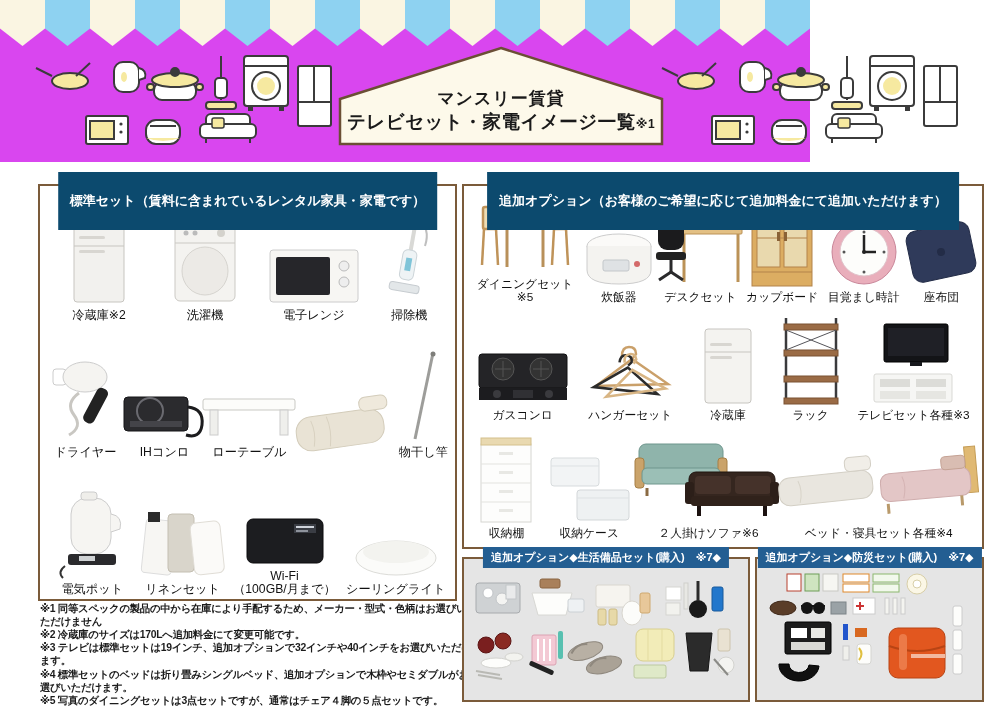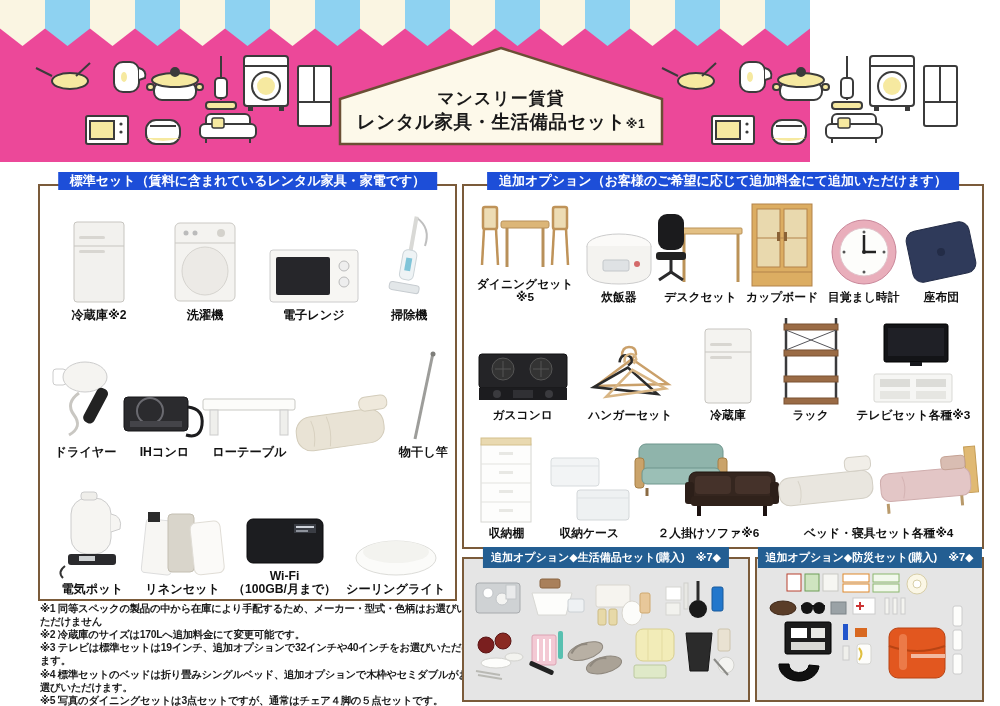--- a/index.html
+++ b/index.html
@@ -6,7 +6,7 @@
   .page{position:relative;width:1000px;height:706px;background:#ffffff;overflow:hidden;
         font-family:"Liberation Sans","DejaVu Sans",sans-serif;color:#1a1a1a;}
   
-  .top-band{position:absolute;left:0;top:0;width:810px;height:162px;background:#ec4899;}
+  .top-band{position:absolute;left:0;top:0;width:810px;height:162px;background:#d946ef;}
   .stripes{position:absolute;left:0;top:0;width:100%;height:46px;display:flex;}
   .stripe{flex:1;clip-path:polygon(0 0,100% 0,100% 62%,50% 100%,0 62%);}
   .stripe.cream{background:#faf5e2;}

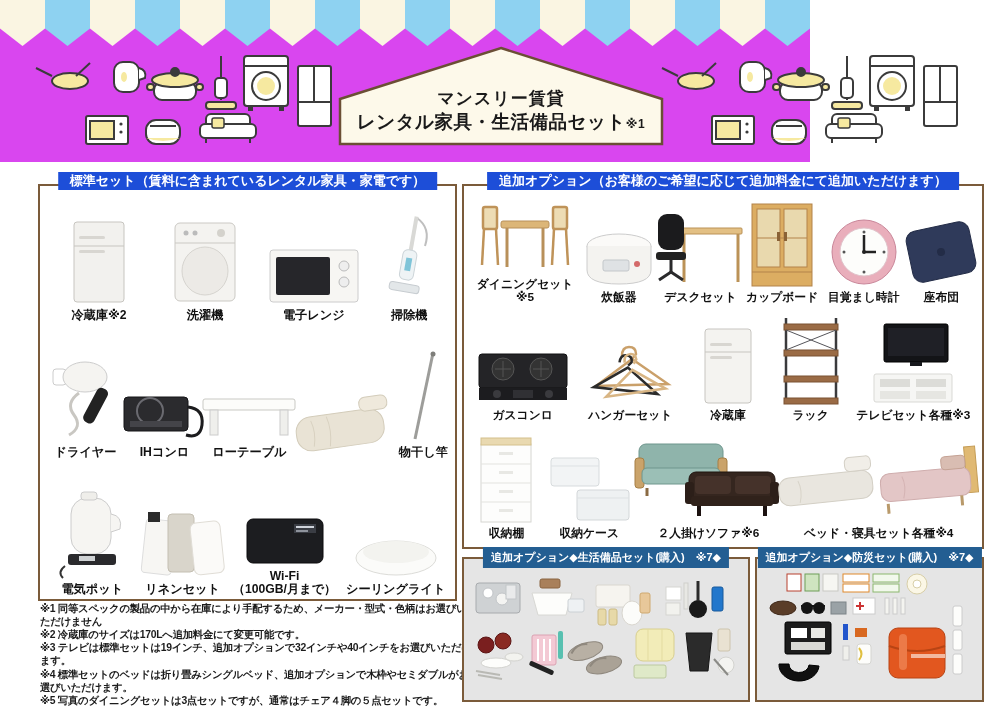--- a/index.html
+++ b/index.html
@@ -192,7 +192,7 @@
       </svg>
       <div class="plaque-text">
         <div class="pt1">マンスリー賃貸</div>
-        <div class="pt2"><span>レンタル家具・生活備品セット</span><span class="pt-note">※1</span></div>
+        <div class="pt2"><span>テレビセット・家電イメージ一覧</span><span class="pt-note">※1</span></div>
       </div>
     </div>
   </div>

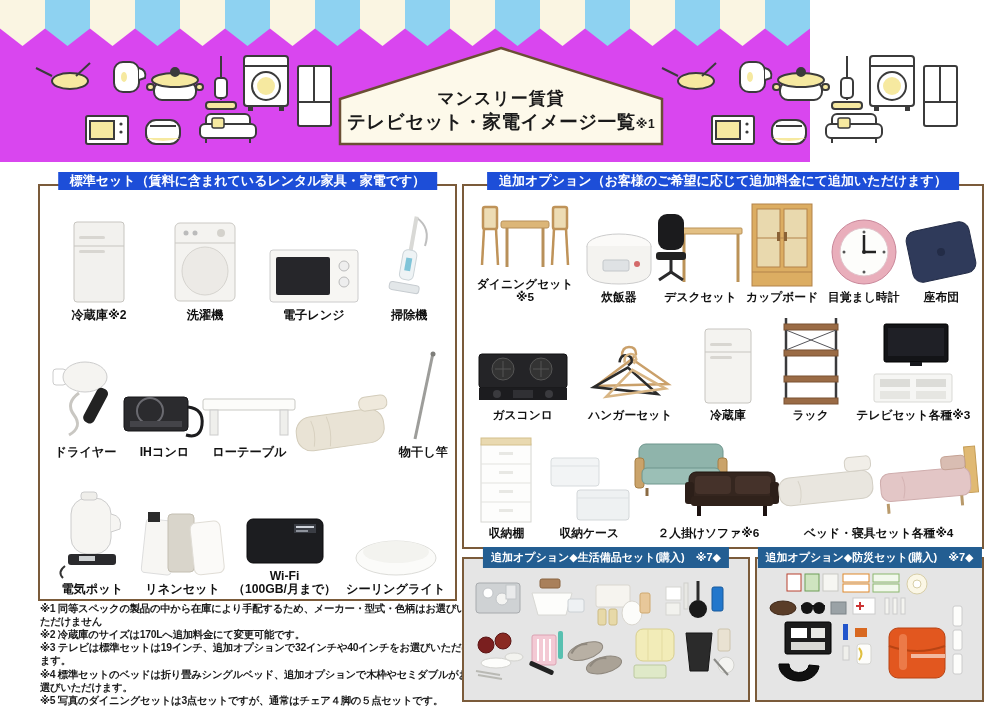--- a/index.html
+++ b/index.html
@@ -25,8 +25,8 @@
   .panel-left{left:38px;top:184px;width:415px;height:413px;}
   .panel-right{left:462px;top:184px;width:518px;height:361px;}
   .panel-header{position:absolute;top:-14px;left:50%;transform:translateX(-50%);
-        background:#1d4ed8;color:#fff;font-weight:bold;font-size:13px;
-        padding:0 12px;white-space:nowrap;z-index:3;}
+        background:#0c4a6e;color:#fff;font-weight:bold;font-size:13px;
+        padding:20px 12px;white-space:nowrap;z-index:3;}
   .prow{display:flex;align-items:flex-end;padding:0 6px;box-sizing:border-box;}
   .panel-left .prow{height:137px;}
   .panel-right .prow{height:118px;}

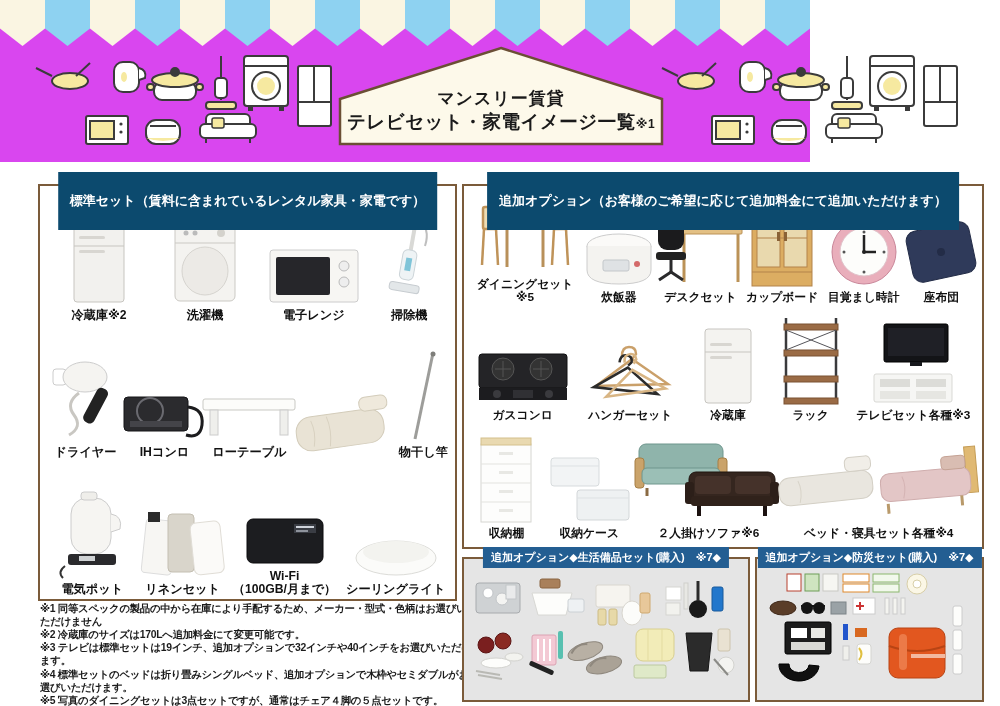--- a/index.html
+++ b/index.html
@@ -32,7 +32,7 @@
   .panel-right .prow{height:118px;}
   .item{display:flex;flex-direction:column;align-items:center;justify-content:flex-end;min-width:0;}
   .ph{display:flex;align-items:flex-end;justify-content:center;}
-  .cap{text-align:center;font-size:12.2px;font-weight:bold;line-height:1.12;margin-top:3px;color:#111;}
+  .cap{text-align:center;font-size:12.2px;font-weight:normal;line-height:1.12;margin-top:3px;color:#111;}
   .panel-right .cap{font-size:11.8px;}
   .cap .l2{display:block;}
   

